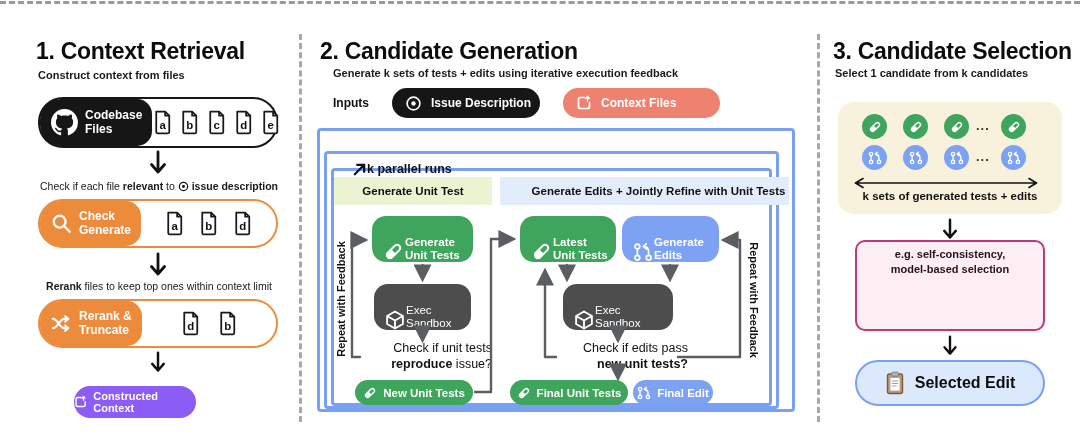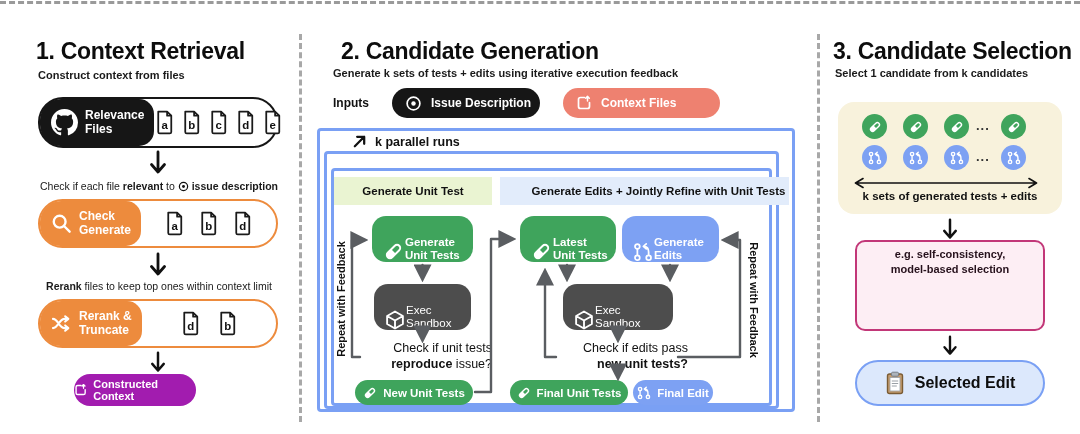--- a/index.html
+++ b/index.html
@@ -187,7 +187,7 @@
     <span>Constructed Context</span>
   </div>
 
-  <div class="ptitle" style="left:341px;top:38px">2. Candidate Generation</div>
+  <div class="ptitle" style="left:320px;top:38px">2. Candidate Generation</div>
   <div class="psub" style="left:333px;top:67px">Generate k sets of tests + edits using iterative execution feedback</div>
 
   <div class="abs" style="left:333px;top:96px;font-weight:bold;font-size:12px;color:#111">Inputs</div>

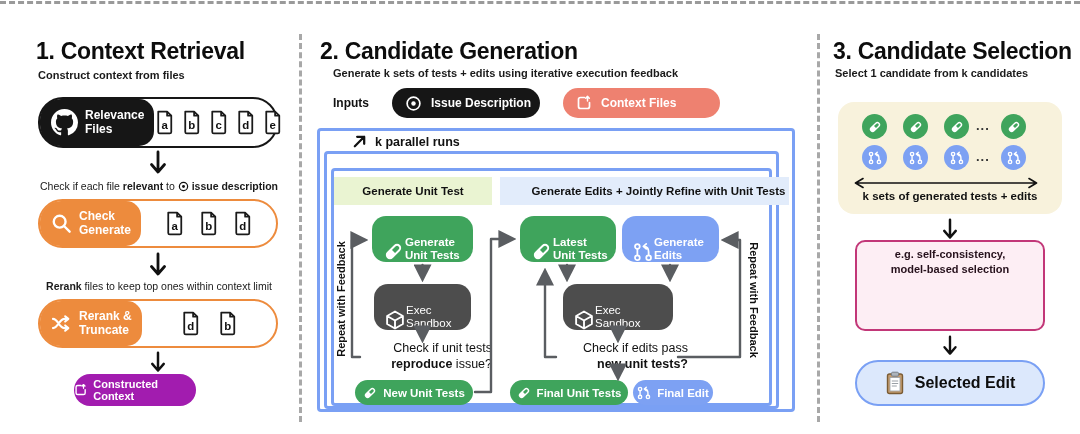--- a/index.html
+++ b/index.html
@@ -69,7 +69,7 @@
           <path fill="#fff" d="M8 0C3.58 0 0 3.58 0 8c0 3.54 2.29 6.53 5.47 7.59.4.07.55-.17.55-.38 0-.19-.01-.82-.01-1.49-2.01.37-2.53-.49-2.69-.94-.09-.23-.48-.94-.82-1.13-.28-.15-.68-.52-.01-.53.63-.01 1.08.58 1.23.82.72 1.21 1.87.87 2.33.66.07-.52.28-.87.51-1.07-1.78-.2-3.64-.89-3.64-3.95 0-.87.31-1.59.82-2.15-.08-.2-.36-1.02.08-2.12 0 0 .67-.21 2.2.82.64-.18 1.32-.27 2-.27s1.36.09 2 .27c1.53-1.04 2.2-.82 2.2-.82.44 1.1.16 1.92.08 2.12.51.56.82 1.27.82 2.15 0 3.07-1.87 3.75-3.65 3.95.29.25.54.73.54 1.48 0 1.07-.01 1.93-.01 2.2 0 .21.15.46.55.38A8.01 8.01 0 0 0 16 8c0-4.42-3.58-8-8-8z"></path>
         </svg>
       <div>
-          <div>Relevance</div>
+          <div>Codebase</div>
           <div>Files</div>
         </div>
     </div>

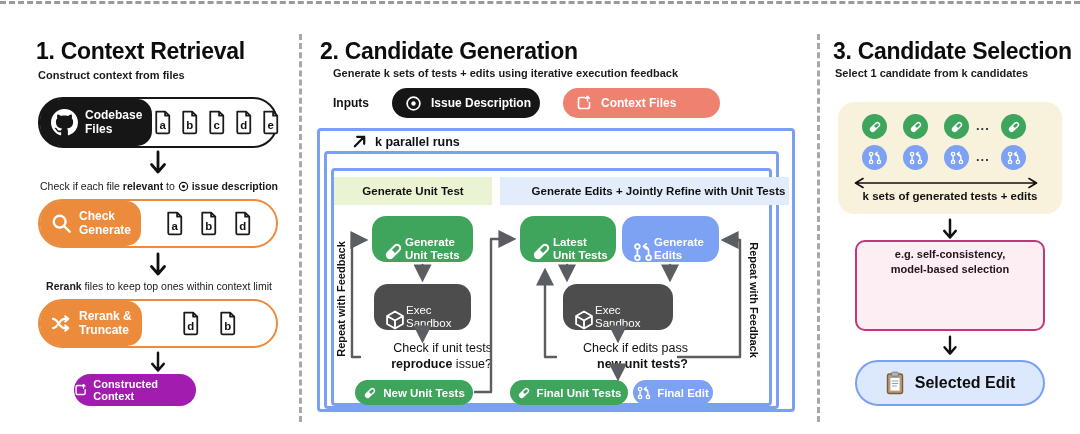--- a/index.html
+++ b/index.html
@@ -21,7 +21,7 @@
   .opill{position:absolute;display:flex;align-items:center;justify-content:center;gap:6px;background:#a21caf;color:#fff;font-weight:bold;font-size:11px;border-radius:17px;}
   .ipill{position:absolute;display:flex;align-items:center;gap:9px;color:#fff;font-weight:bold;font-size:12px;border-radius:16px;padding-left:13px;box-sizing:border-box;height:30px;}
   .stack{position:absolute;background:#fff;border:3px solid #7aa0f4;border-radius:4px;box-sizing:border-box;}
-  .plabel{position:absolute;display:flex;align-items:center;gap:8px;font-weight:bold;font-size:12.5px;color:#111;}
+  .plabel{position:absolute;display:flex;align-items:flex-start;font-weight:bold;font-size:12.5px;color:#111;margin-top:28px;}
   .hdr{position:absolute;height:28px;display:flex;align-items:center;justify-content:center;font-weight:bold;font-size:11.5px;color:#111;}
   .hdr.green{background:#eaf4d2;}
   .hdr.blue{background:#e2ecfb;padding-left:28px;}

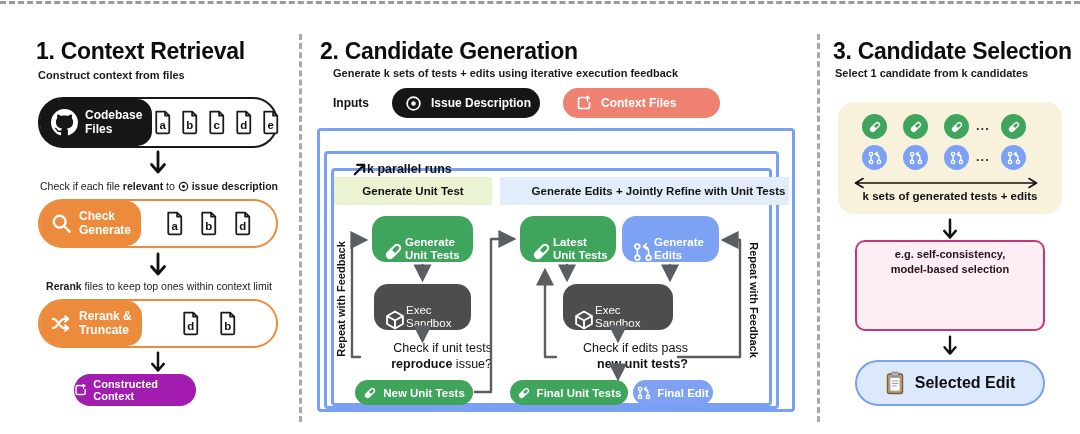--- a/index.html
+++ b/index.html
@@ -18,7 +18,7 @@
   .files{flex:1;display:flex;align-items:center;justify-content:center;}
   .caption{position:absolute;font-size:10.5px;font-weight:400;color:#1a1a1a;text-align:center;white-space:nowrap;}
   .caption b{font-weight:bold;}
-  .opill{position:absolute;display:flex;align-items:center;justify-content:center;gap:6px;background:#a21caf;color:#fff;font-weight:bold;font-size:11px;border-radius:17px;}
+  .opill{position:absolute;display:flex;align-items:center;justify-content:center;gap:6px;background:#8b5cf6;color:#fff;font-weight:bold;font-size:11px;border-radius:17px;margin-top:12px;}
   .ipill{position:absolute;display:flex;align-items:center;gap:9px;color:#fff;font-weight:bold;font-size:12px;border-radius:16px;padding-left:13px;box-sizing:border-box;height:30px;}
   .stack{position:absolute;background:#fff;border:3px solid #7aa0f4;border-radius:4px;box-sizing:border-box;}
   .plabel{position:absolute;display:flex;align-items:flex-start;font-weight:bold;font-size:12.5px;color:#111;margin-top:28px;}

